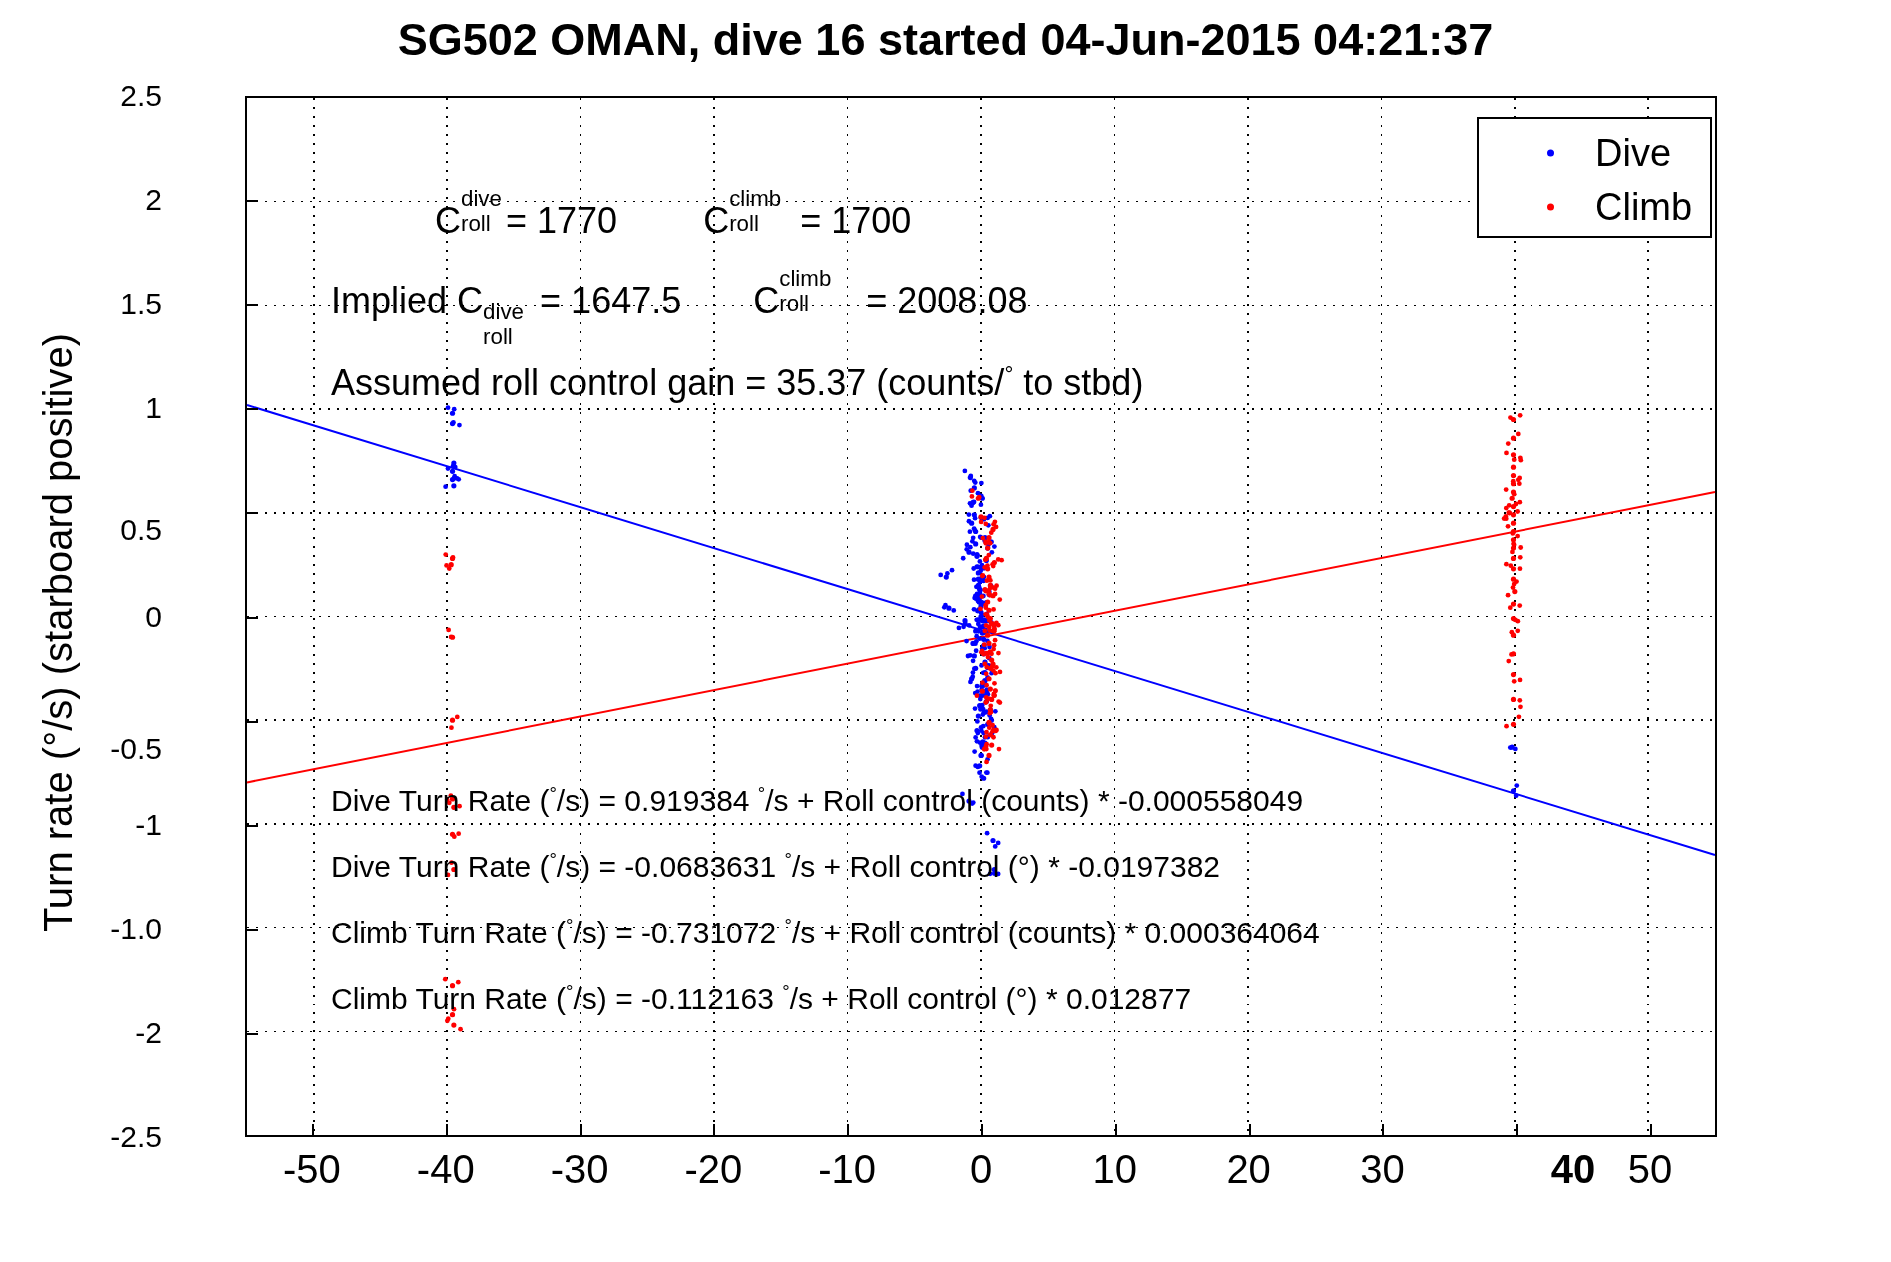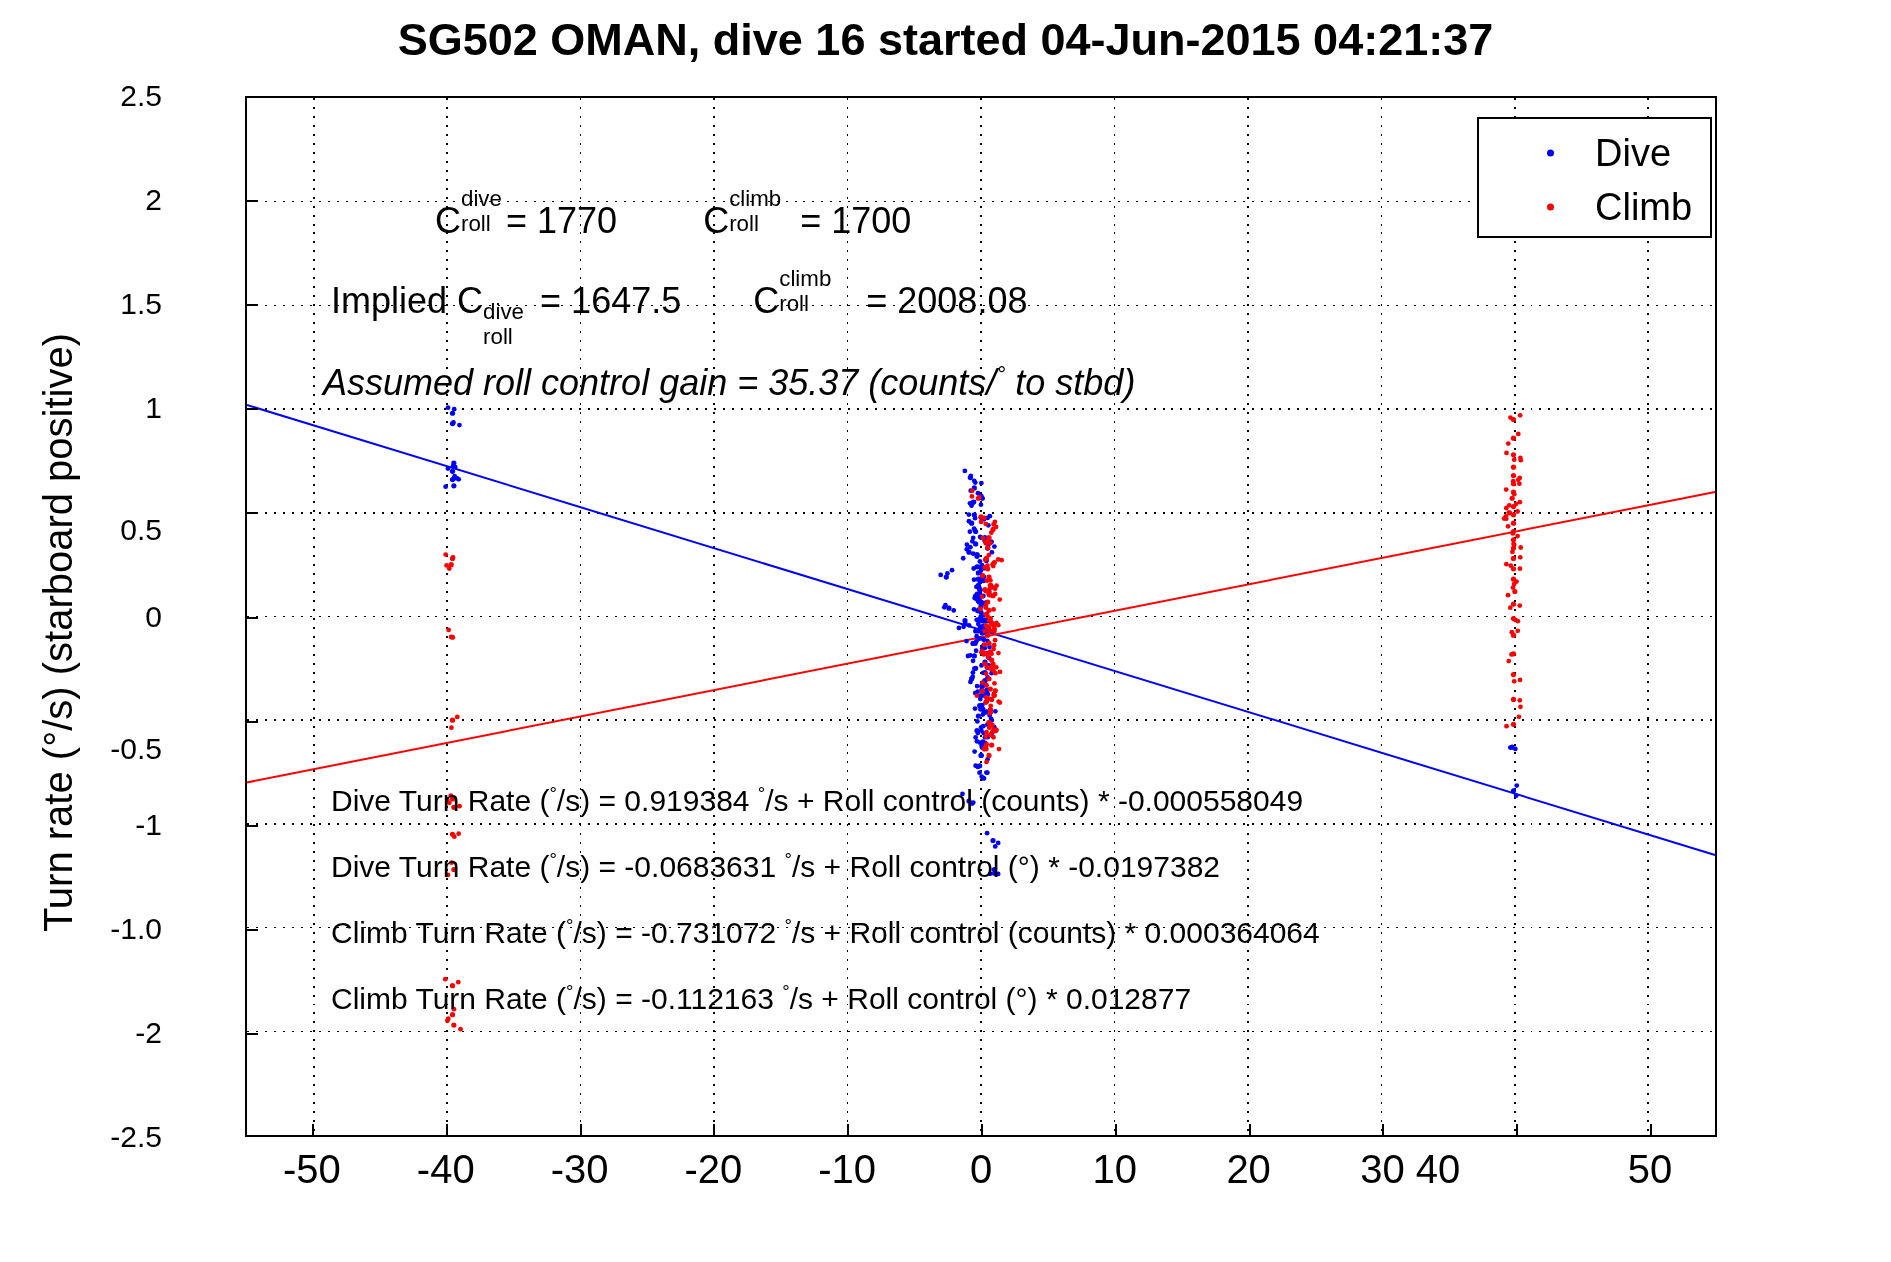--- a/index.html
+++ b/index.html
@@ -640,7 +640,7 @@
       <span style="margin-left:74px">= 2008.08</span>
     </div>
 
-    <div class="anno" style="left:76px; top:264px;font-style:italic;">
+    <div class="anno" style="left:84px; top:264px;">
       <span>Assumed roll control gain = 35.37 (counts/</span><span class="deg">°</span><span> to stbd)</span>
     </div>
 

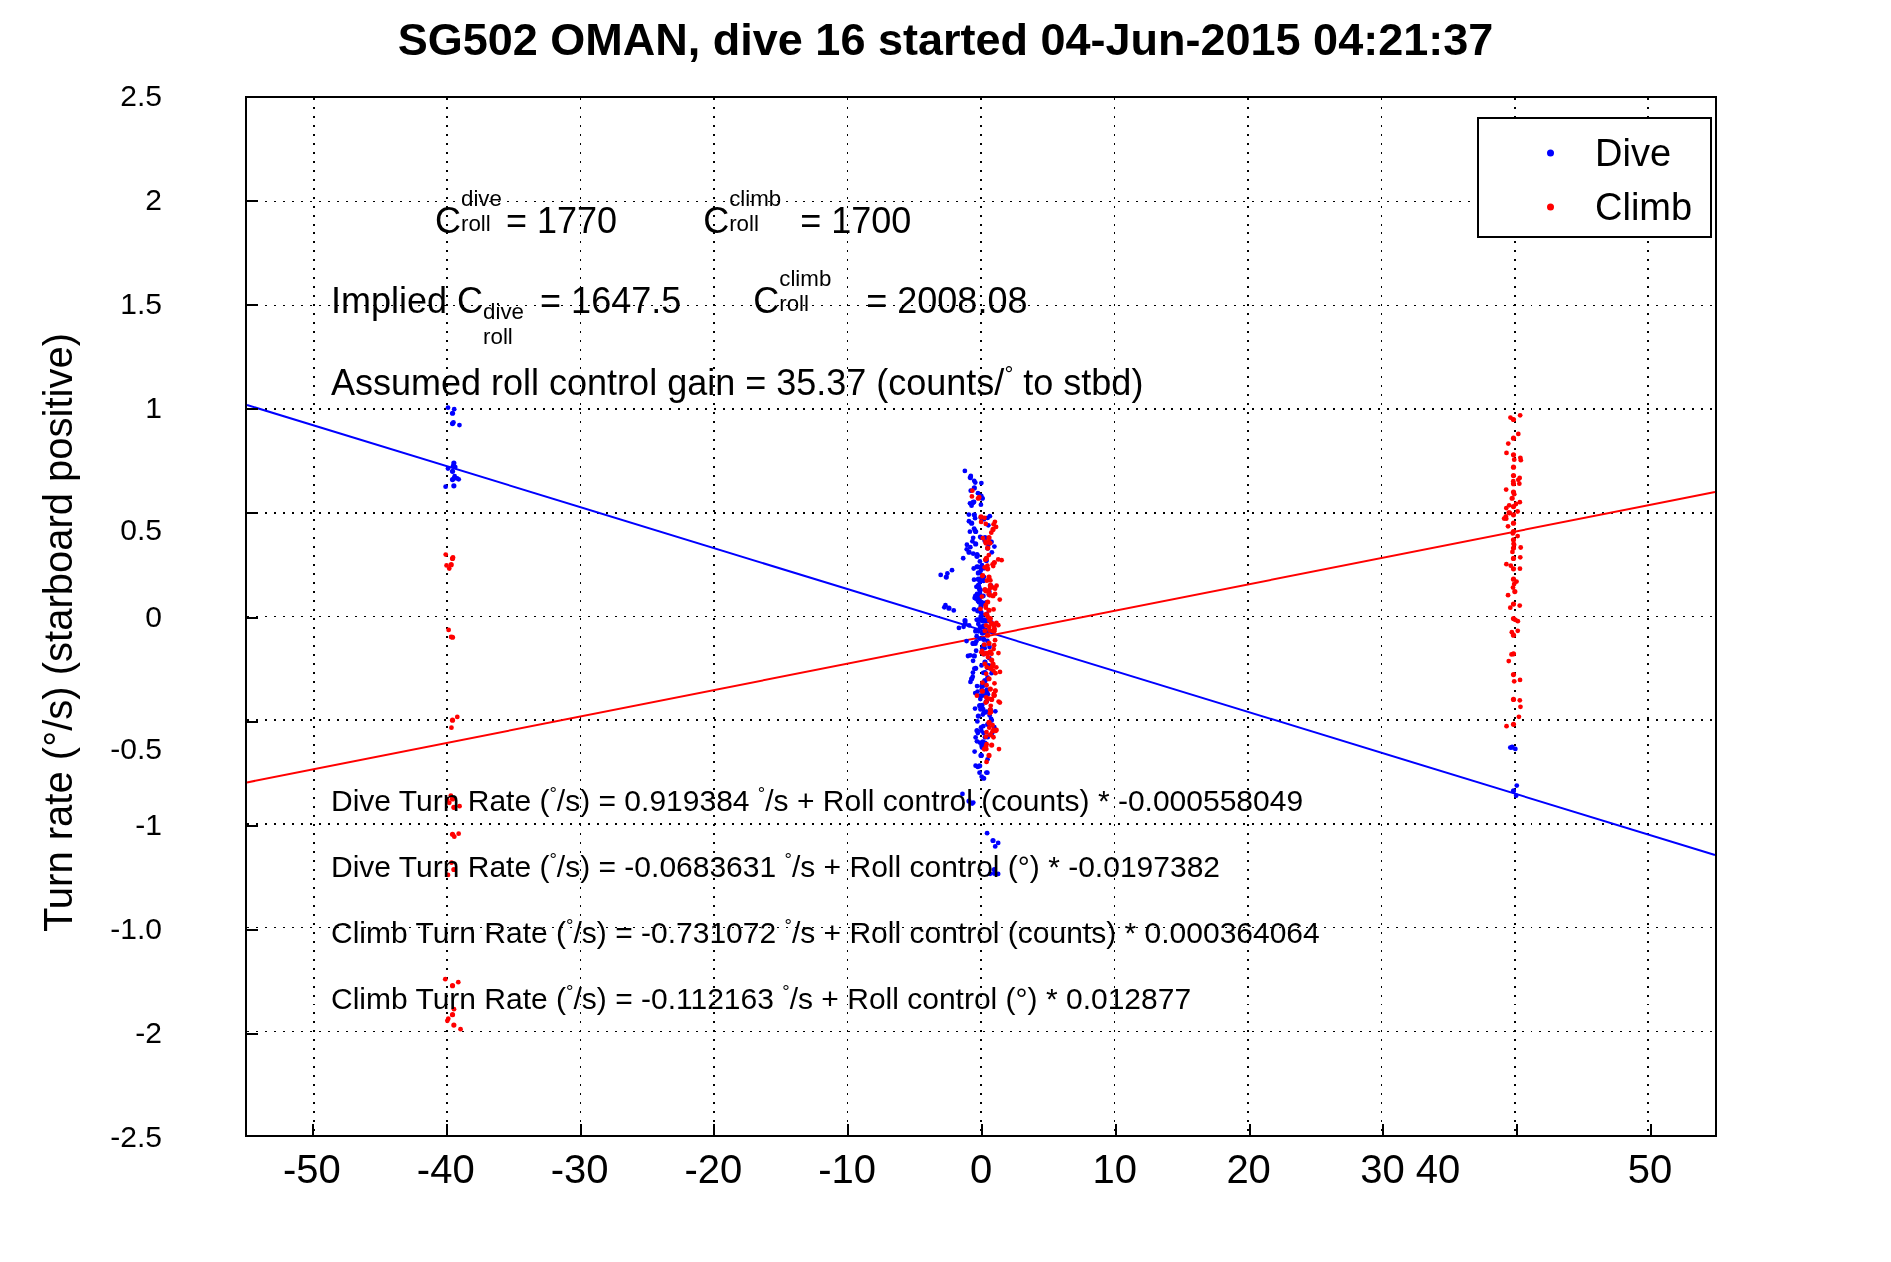--- a/index.html
+++ b/index.html
@@ -702,7 +702,7 @@
       <div class="tickmark" style="left: 1248.64px; top: 1124px; width: 2px; height: 13px;"></div>
       <div class="xtick" style="left: 1382.45px;">30</div>
       <div class="tickmark" style="left: 1382.45px; top: 1124px; width: 2px; height: 13px;"></div>
-      <div class="xtick" style="left: 1438px;">40</div>
+      <div class="xtick" style="left: 1573px; font-weight: bold;">40</div>
       <div class="tickmark" style="left: 1516.27px; top: 1124px; width: 2px; height: 13px;"></div>
       <div class="xtick" style="left: 1650.09px;">50</div>
       <div class="tickmark" style="left: 1650.09px; top: 1124px; width: 2px; height: 13px;"></div>

